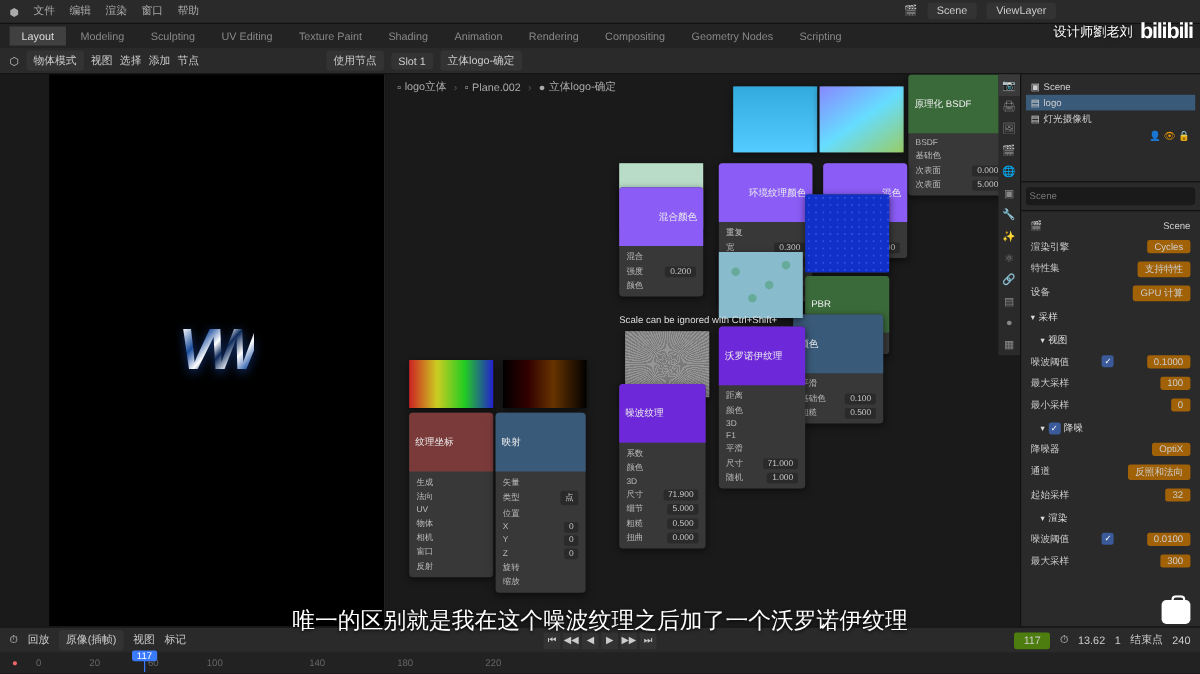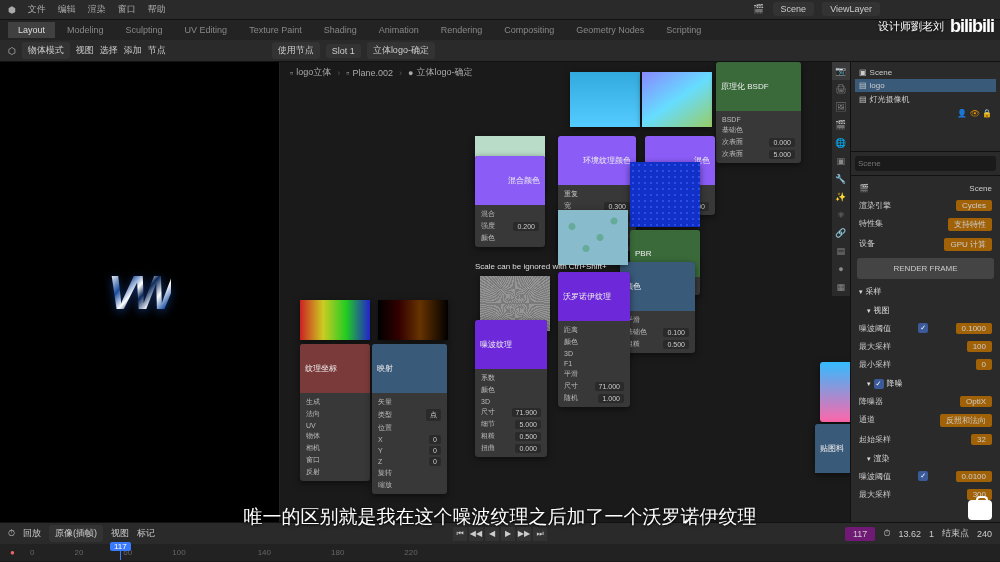--- a/index.html
+++ b/index.html
@@ -17,7 +17,7 @@
 .toolbar2 { height: 22px; background: #2a2a2a; display: flex; align-items: center; padding: 0 8px; gap: 6px; border-bottom: 1px solid #111; font-size: 9px; }
 .toolbar2 .sel { background: #333; padding: 2px 6px; border-radius: 3px; }
 .main { display: flex; height: 460px; }
-.viewport { width: 280px; background: #000; position: relative; display: flex; align-items: center; justify-content: center; border-right: 1px solid #222; }
+.viewport { width: 280px; background: #000; position: relative; display: flex; align-items: center; justify-content: center; border-right: 1px solid #222; margin-left: 41px; }
 .logo3d { font-size: 44px; font-weight: 900; font-style: italic; letter-spacing: -4px; transform: scaleY(1.1); background: linear-gradient(135deg, #fff 10%, #1a4d9e 30%, #fff 45%, #0d2a5c 55%, #fff 70%, #2458a8 85%); -webkit-background-clip: text; background-clip: text; color: transparent; filter: drop-shadow(0 2px 4px rgba(30,80,180,0.6)); }
 .node-editor { flex: 1; background: #1a1a1a; position: relative; overflow: hidden; }
 .breadcrumb { position: absolute; top: 4px; left: 10px; font-size: 9px; color: #aaa; display: flex; gap: 6px; align-items: center; z-index: 10; }

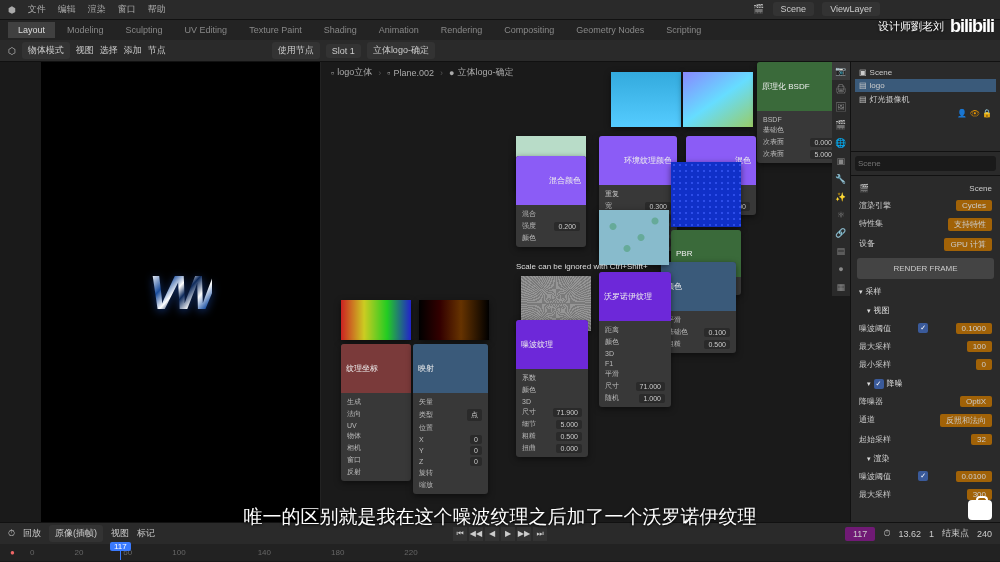--- a/index.html
+++ b/index.html
@@ -433,7 +433,6 @@
           <span>设备</span>
           <span class="pv">GPU 计算</span>
         </div>
-      <div class="render-btn">RENDER FRAME</div>
       <div class="panel-header">采样</div>
       <div class="panel-header" style="margin-left:8px">视图</div>
       <div class="prop-row">

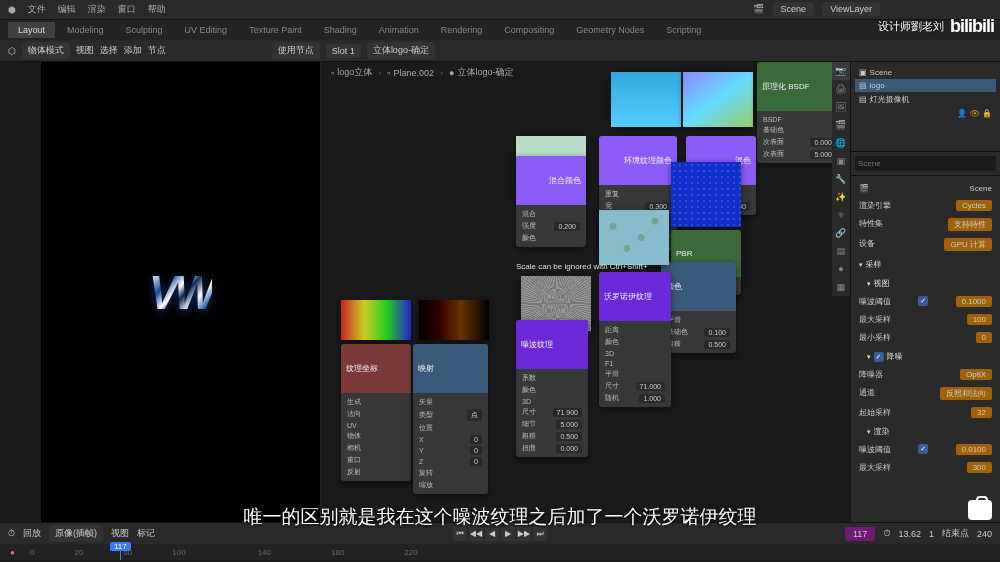--- a/index.html
+++ b/index.html
@@ -63,7 +63,7 @@
 .tl-controls { display: flex; gap: 2px; position: absolute; left: 50%; transform: translateX(-50%); }
 .tl-btn { width: 14px; height: 14px; background: #333; display: flex; align-items: center; justify-content: center; cursor: pointer; font-size: 8px; }
 .tl-right { margin-left: auto; display: flex; gap: 8px; align-items: center; }
-.tl-frame { background: #701a75; padding: 2px 8px; border-radius: 2px; }
+.tl-frame { background: #4d7c0f; padding: 2px 8px; border-radius: 2px; }
 .tl-track { height: 16px; background: #222; position: relative; display: flex; align-items: center; font-size: 8px; color: #666; padding: 0 30px; }
 .tl-track .playhead { position: absolute; left: 120px; width: 1px; height: 100%; background: #3a7aff; }
 .tl-track .playhead::before { content: attr(data-frame); position: absolute; top: -2px; left: -10px; background: #3a7aff; color: #fff; padding: 0 4px; font-size: 8px; border-radius: 2px; }

